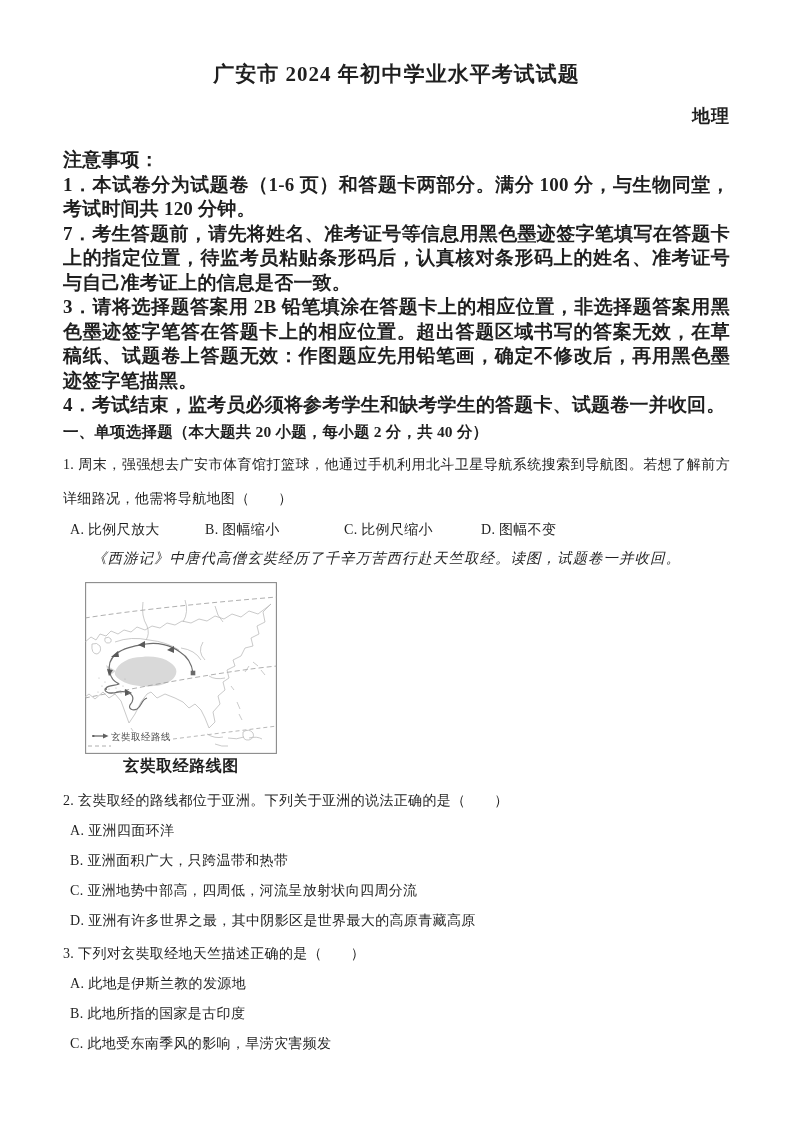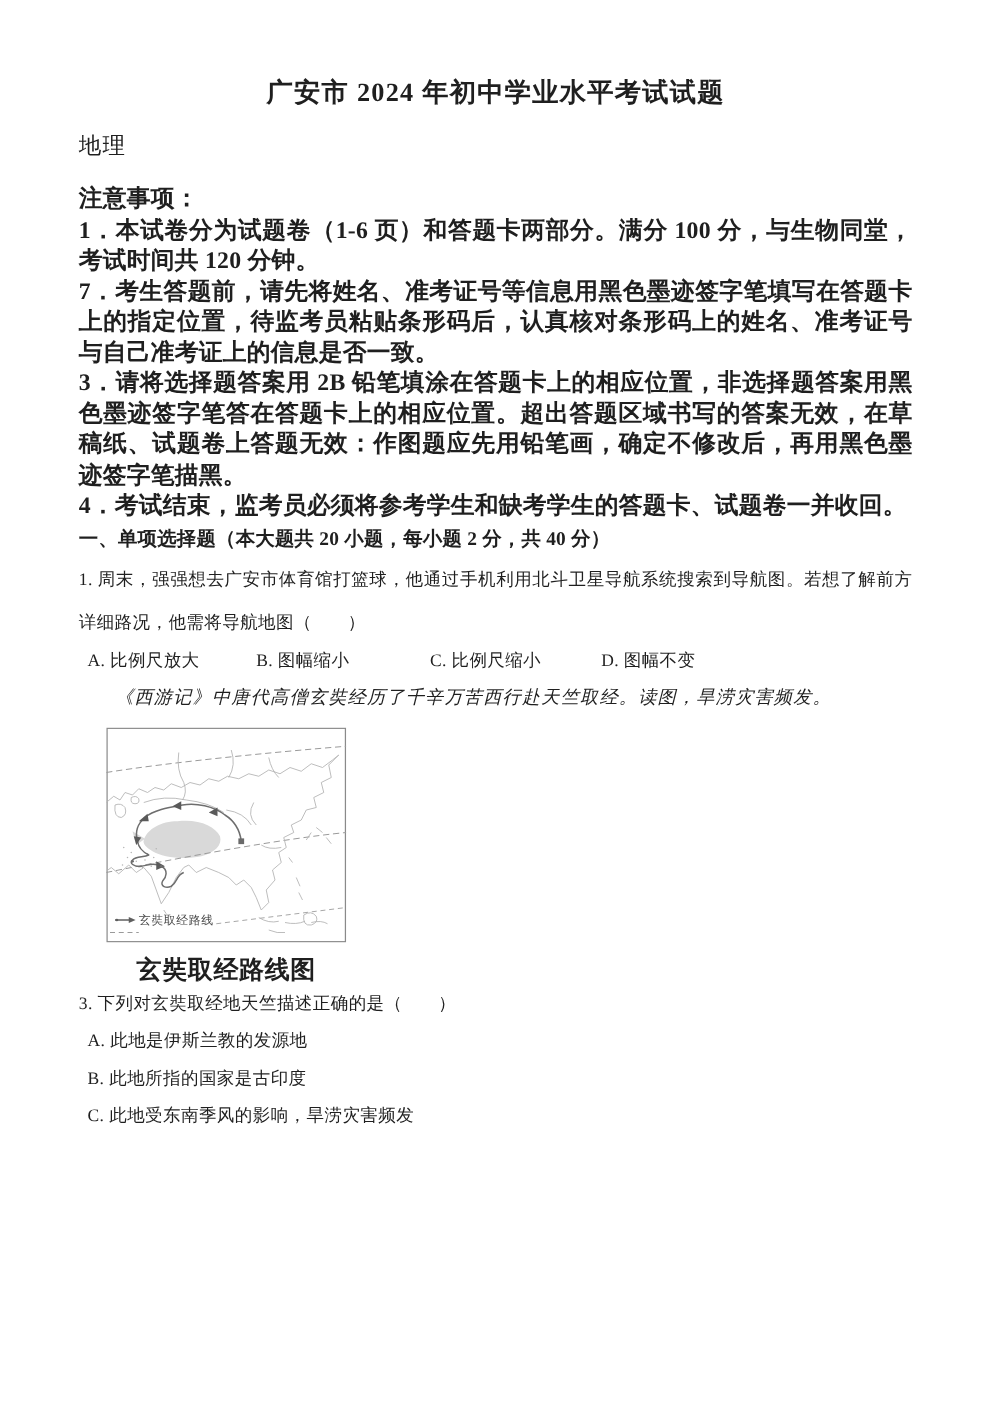--- a/index.html
+++ b/index.html
@@ -15,7 +15,7 @@
     letter-spacing: 1px;
   }
   .subject {
-    text-align: left; font-weight: normal; font-size: 18px; line-height: 24px;
+    text-align: right; font-weight: bold; font-size: 18px; line-height: 24px;
     margin-top: 16px; letter-spacing: 1px;
   }
 

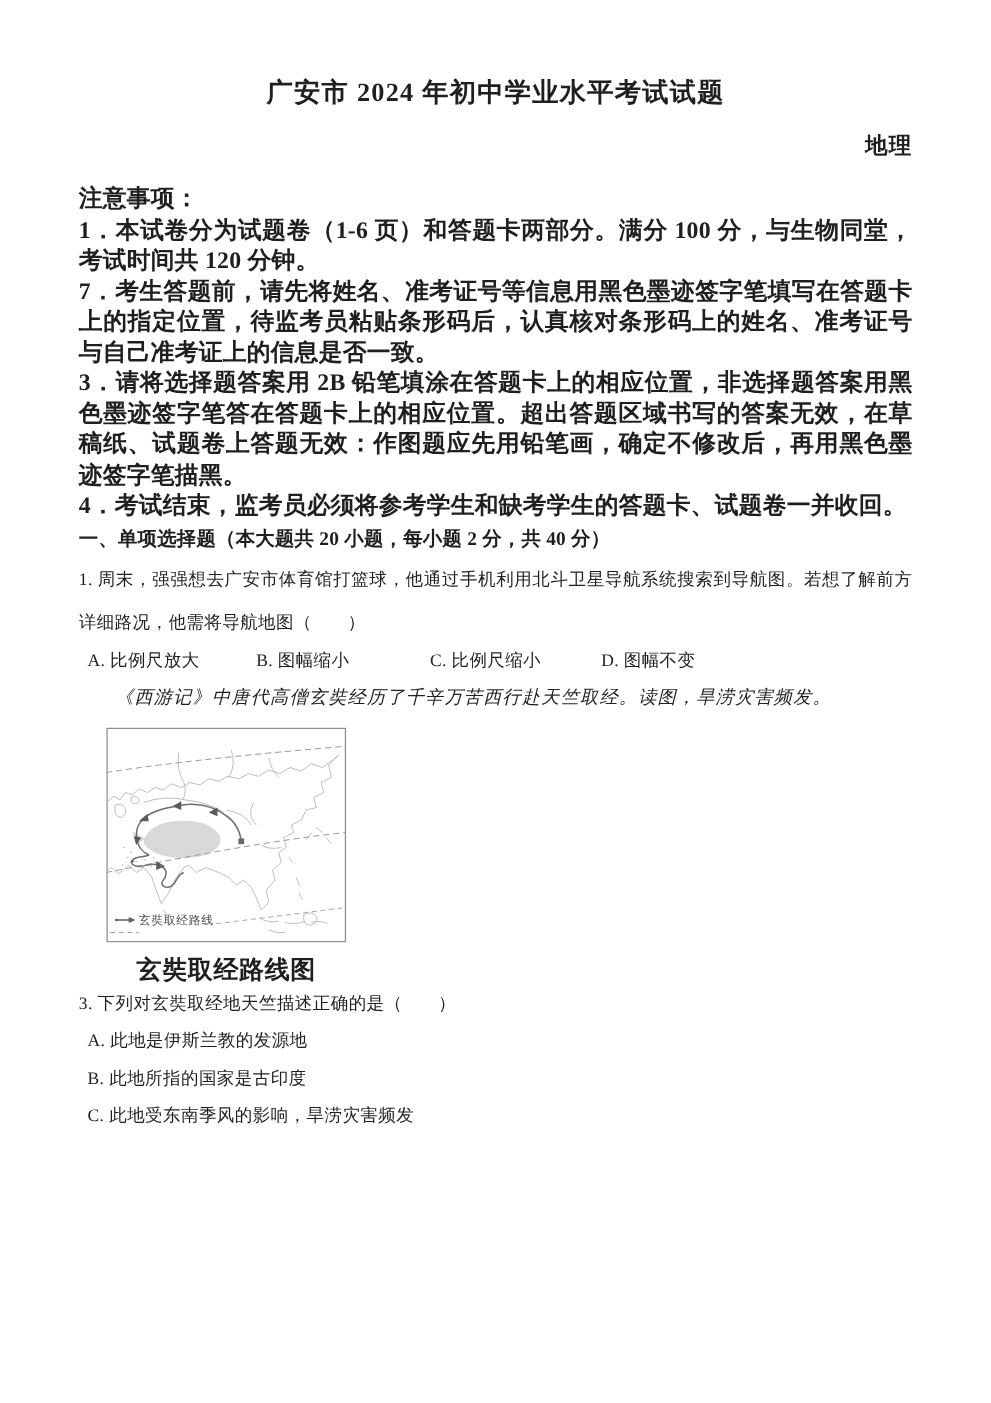--- a/index.html
+++ b/index.html
@@ -94,7 +94,7 @@
     </div>
   </div>
 
-  <p class="passage">《西游记》中唐代高僧玄奘经历了千辛万苦西行赴天竺取经。读图，旱涝灾害频发。</p>
+  <p class="passage">《西游记》中唐代高僧玄奘经历了千辛万苦西行赴天竺取经。读图，试题卷一并收回。</p>
 
   <figure class="map-figure" style="margin-block:10px 0; margin-inline:22px 0;">
     <svg width="192" height="172" viewBox="0 0 192 172">

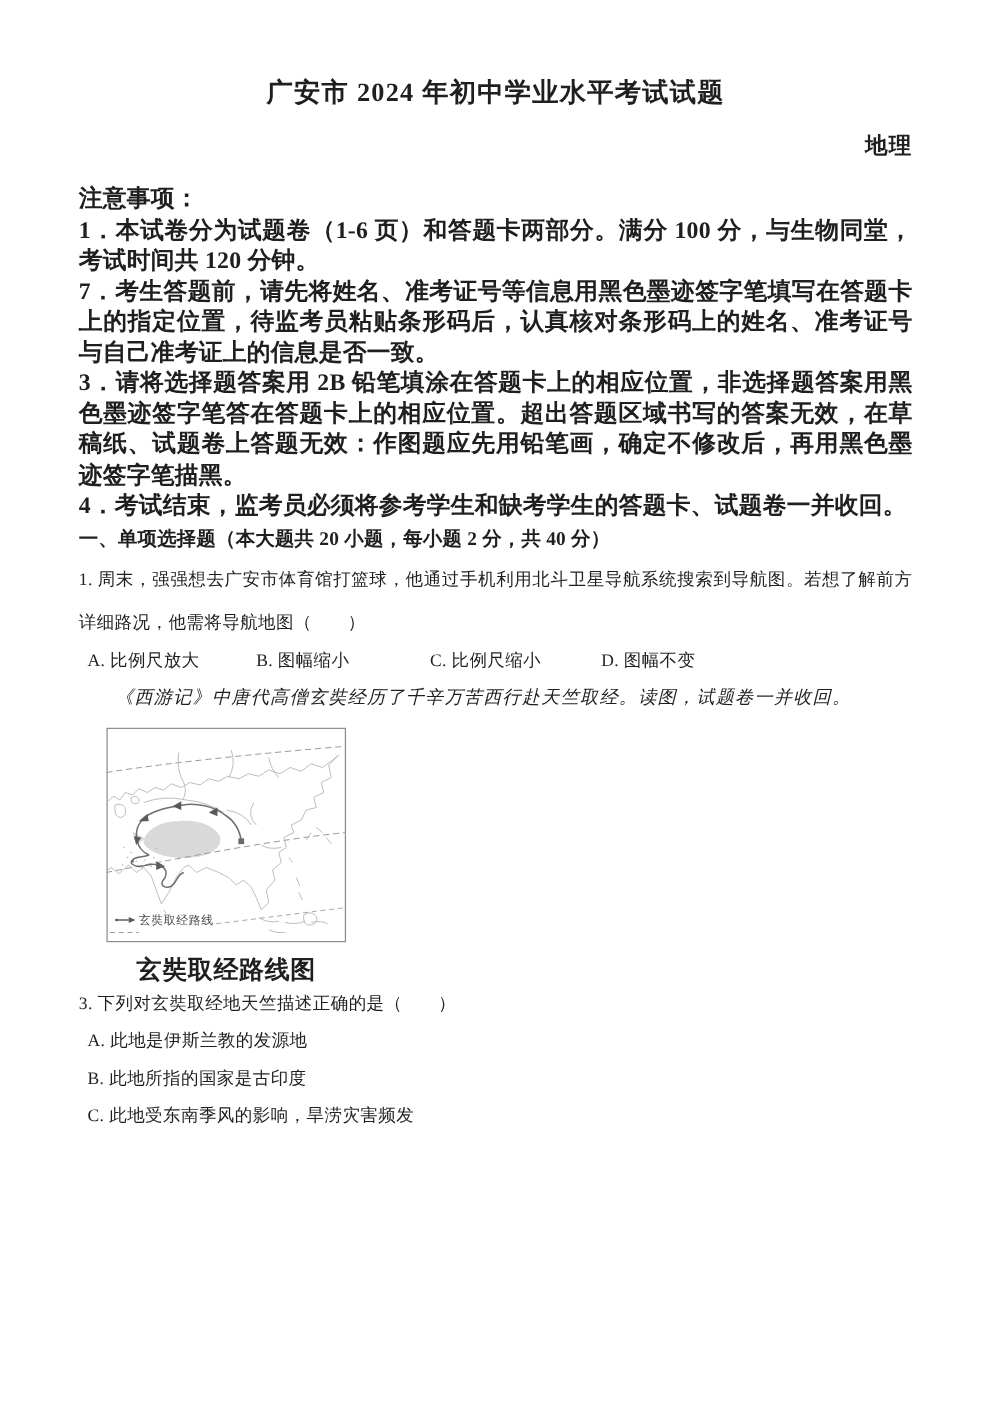--- a/index.html
+++ b/index.html
@@ -50,8 +50,8 @@
   .map-figure { margin: 10px 0 0 22px; width: 192px; }
   .map-figure svg { display: block; }
   .map-caption {
-    text-align: center; font-weight: bold; font-size: 20px; line-height: 20px;
-    margin-top: 12px; letter-spacing: 0.5px;
+    text-align: center; font-weight: bold; font-size: 16px; line-height: 20px;
+    margin-top: 2px; letter-spacing: 0.5px;
   }
 
   .q-block { margin: 0; }

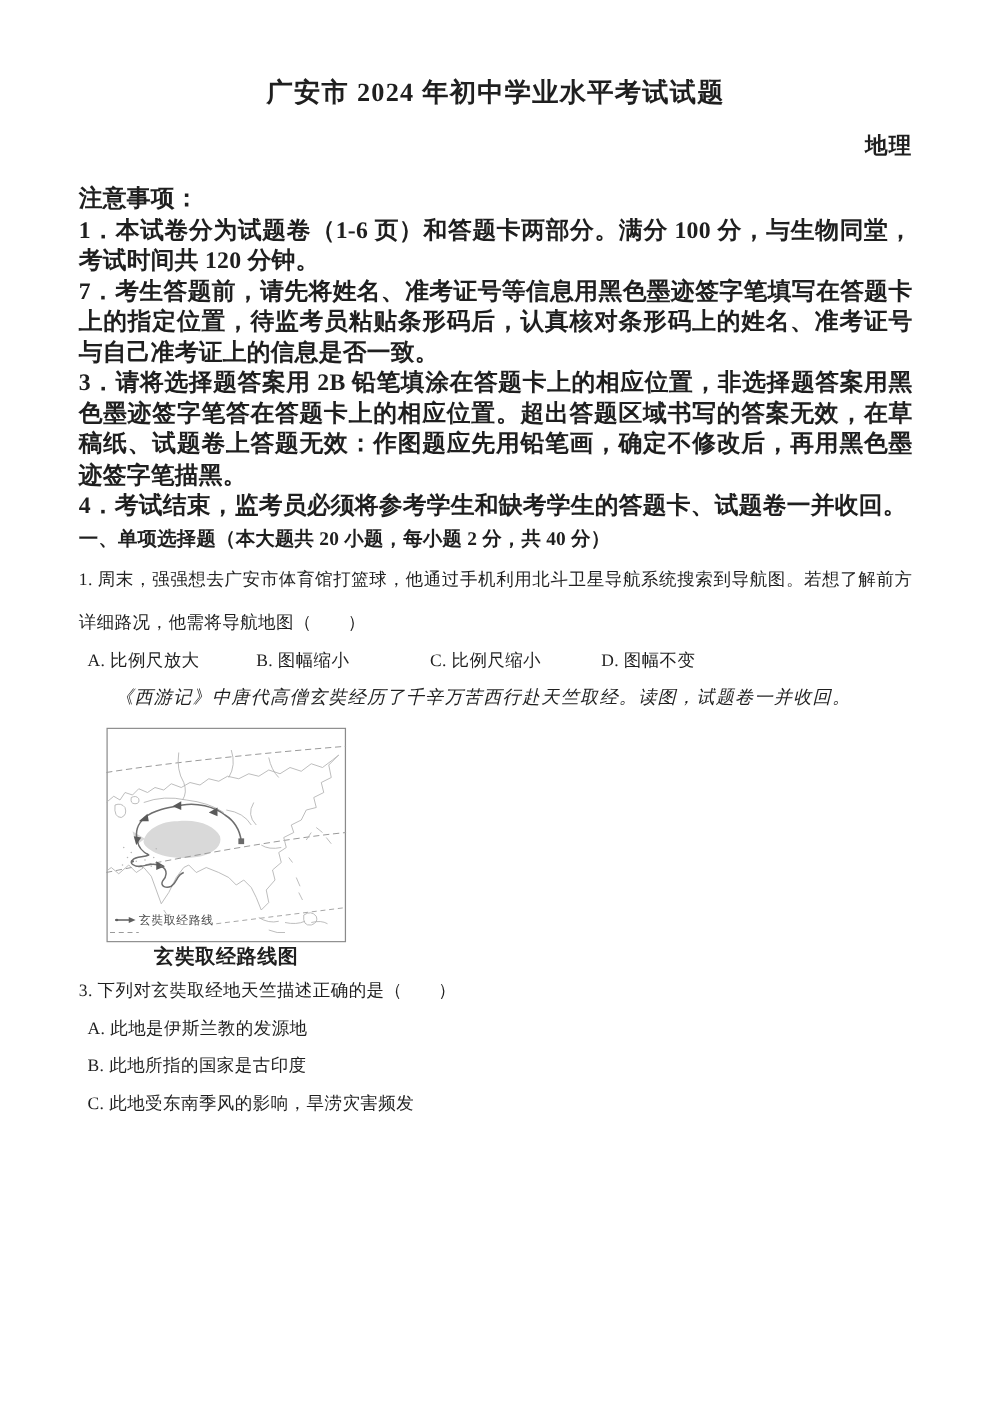--- a/index.html
+++ b/index.html
@@ -170,6 +170,13 @@
     <figcaption class="map-caption">玄奘取经路线图</figcaption>
   </figure>
 
+  <div class="q-block">
+    <p class="q-stem q2-stem">2. 玄奘取经的路线都位于亚洲。下列关于亚洲的说法正确的是（　　）</p>
+    <p class="opt-line">A. 亚洲四面环洋</p>
+    <p class="opt-line">B. 亚洲面积广大，只跨温带和热带</p>
+    <p class="opt-line">C. 亚洲地势中部高，四周低，河流呈放射状向四周分流</p>
+    <p class="opt-line">D. 亚洲有许多世界之最，其中阴影区是世界最大的高原青藏高原</p>
+  </div>
 
   <div class="q-block">
     <p class="q-stem q3-stem">3. 下列对玄奘取经地天竺描述正确的是（　　）</p>

